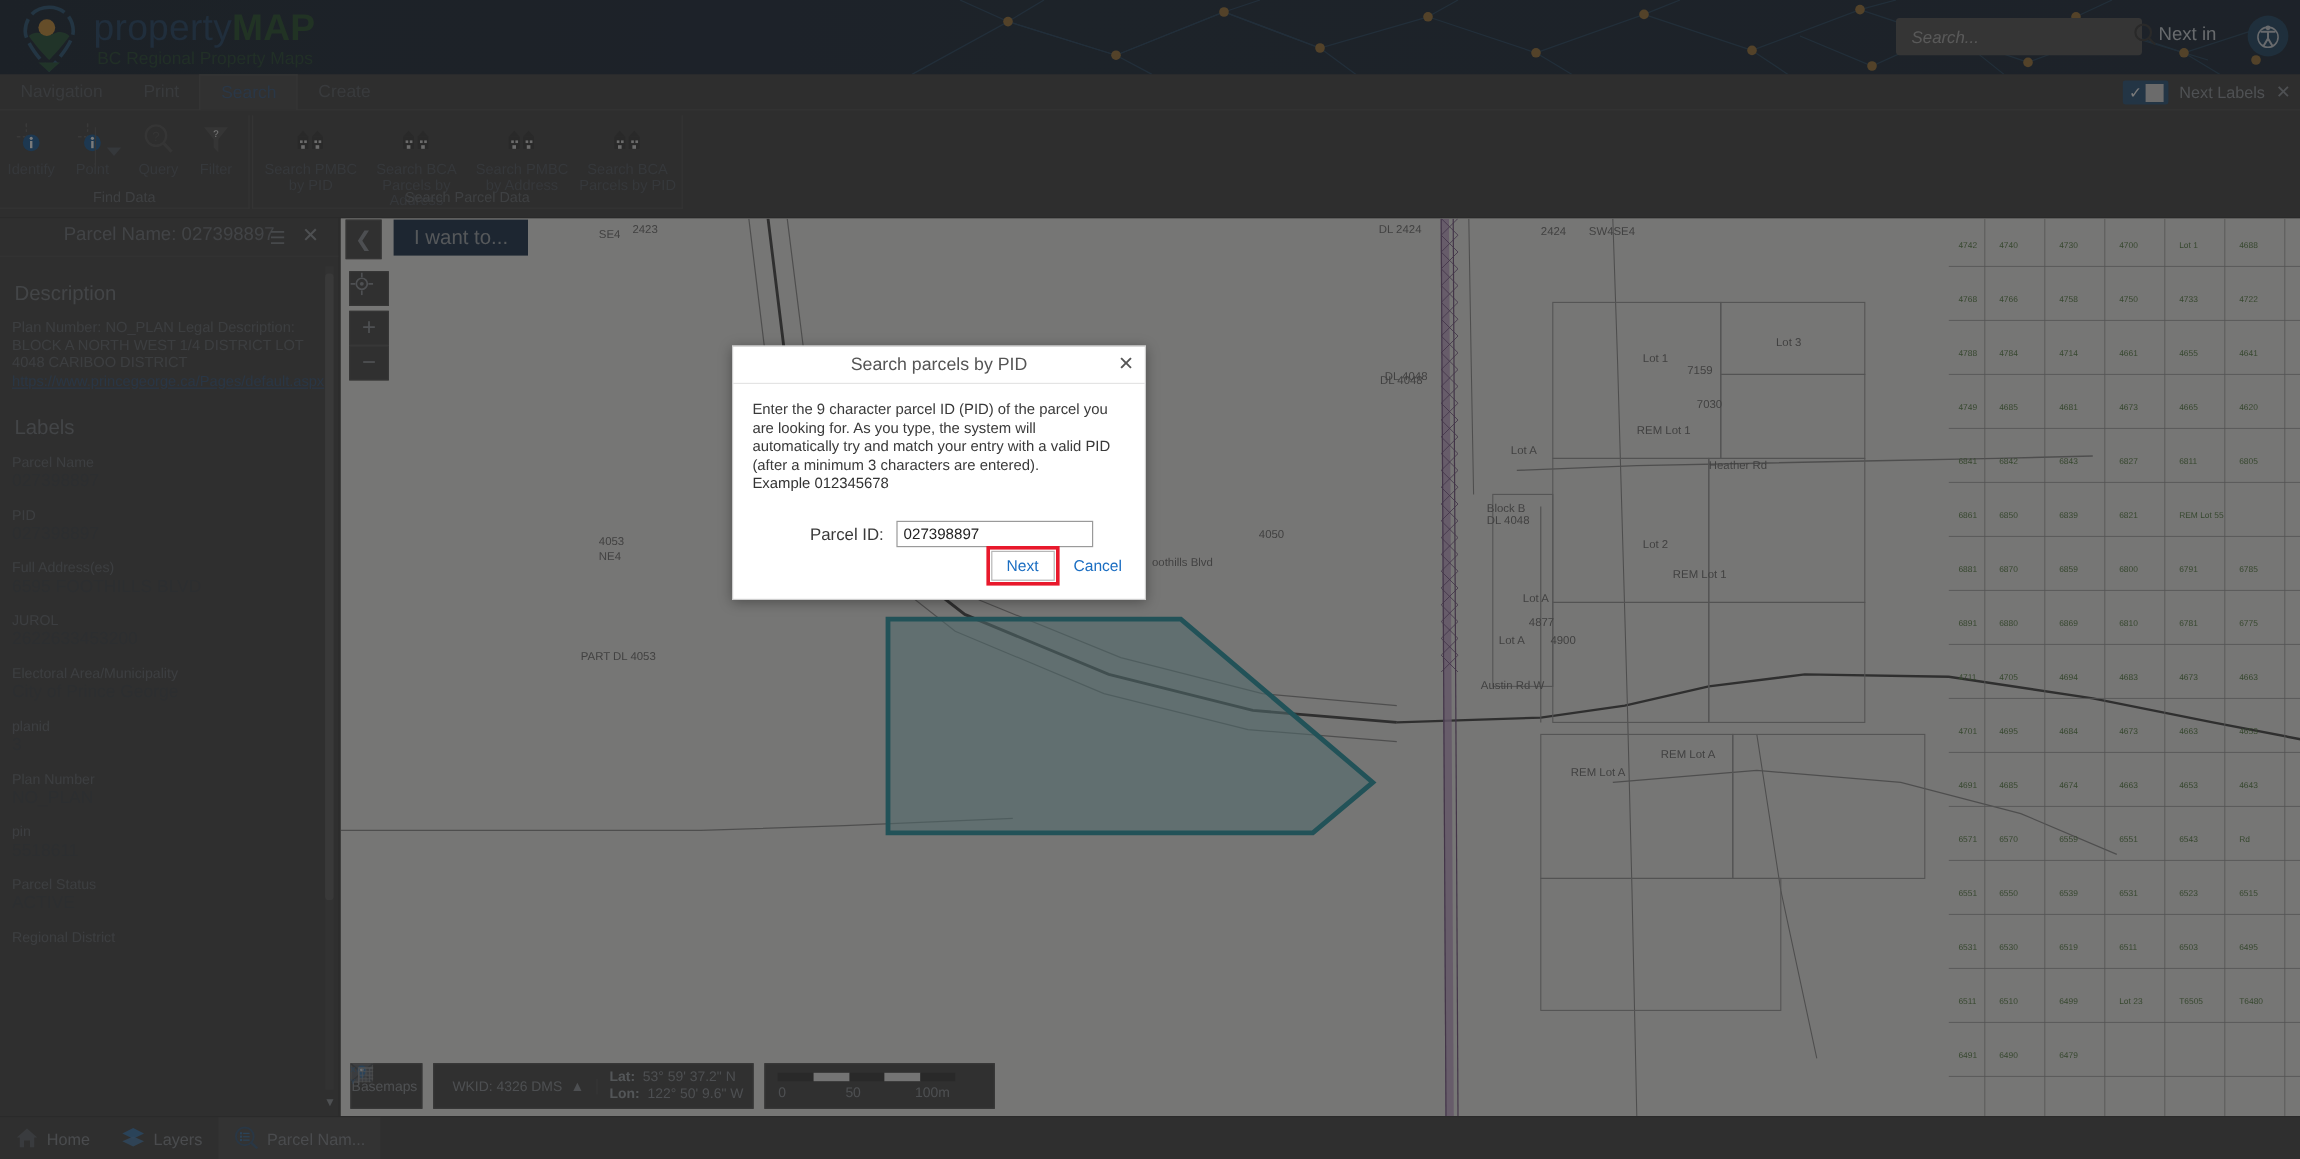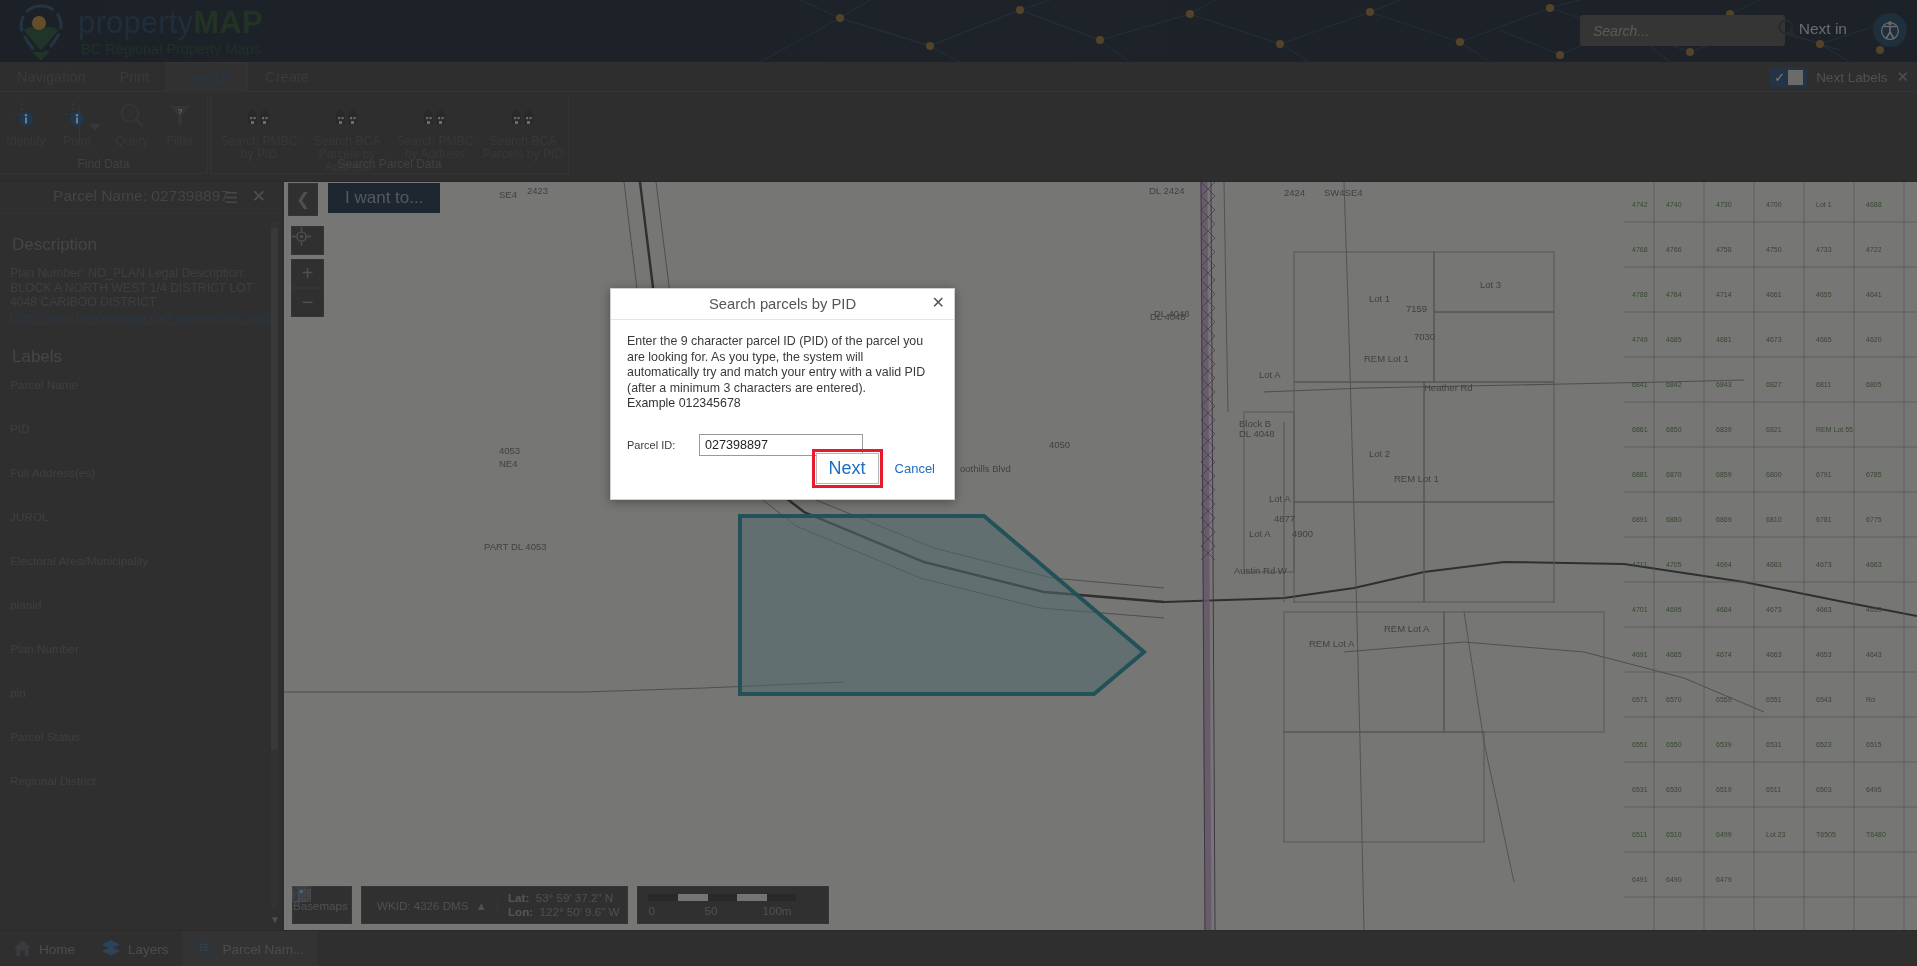--- a/index.html
+++ b/index.html
@@ -187,7 +187,7 @@
   #dlg-body p { margin:0; line-height:15.5px; font-size:12.4px; color:#3a3a3a; }
   #dlg-body .example { margin-top:0; font-size:12.4px; }
   .fieldrow { display:flex; align-items:center; margin-top:24px; }
-  .fieldrow label { font-size:11px; color:#3a3a3a; width:72px; }
+  .fieldrow label { font-size:14px; color:#3a3a3a; width:72px;margin-left:48px; }
   .fieldrow input {
     width:164px; height:22px; border:1px solid #9a9a9a; padding:0 5px;
     font-size:12.6px; color:#222; font-family:"Liberation Sans", sans-serif;

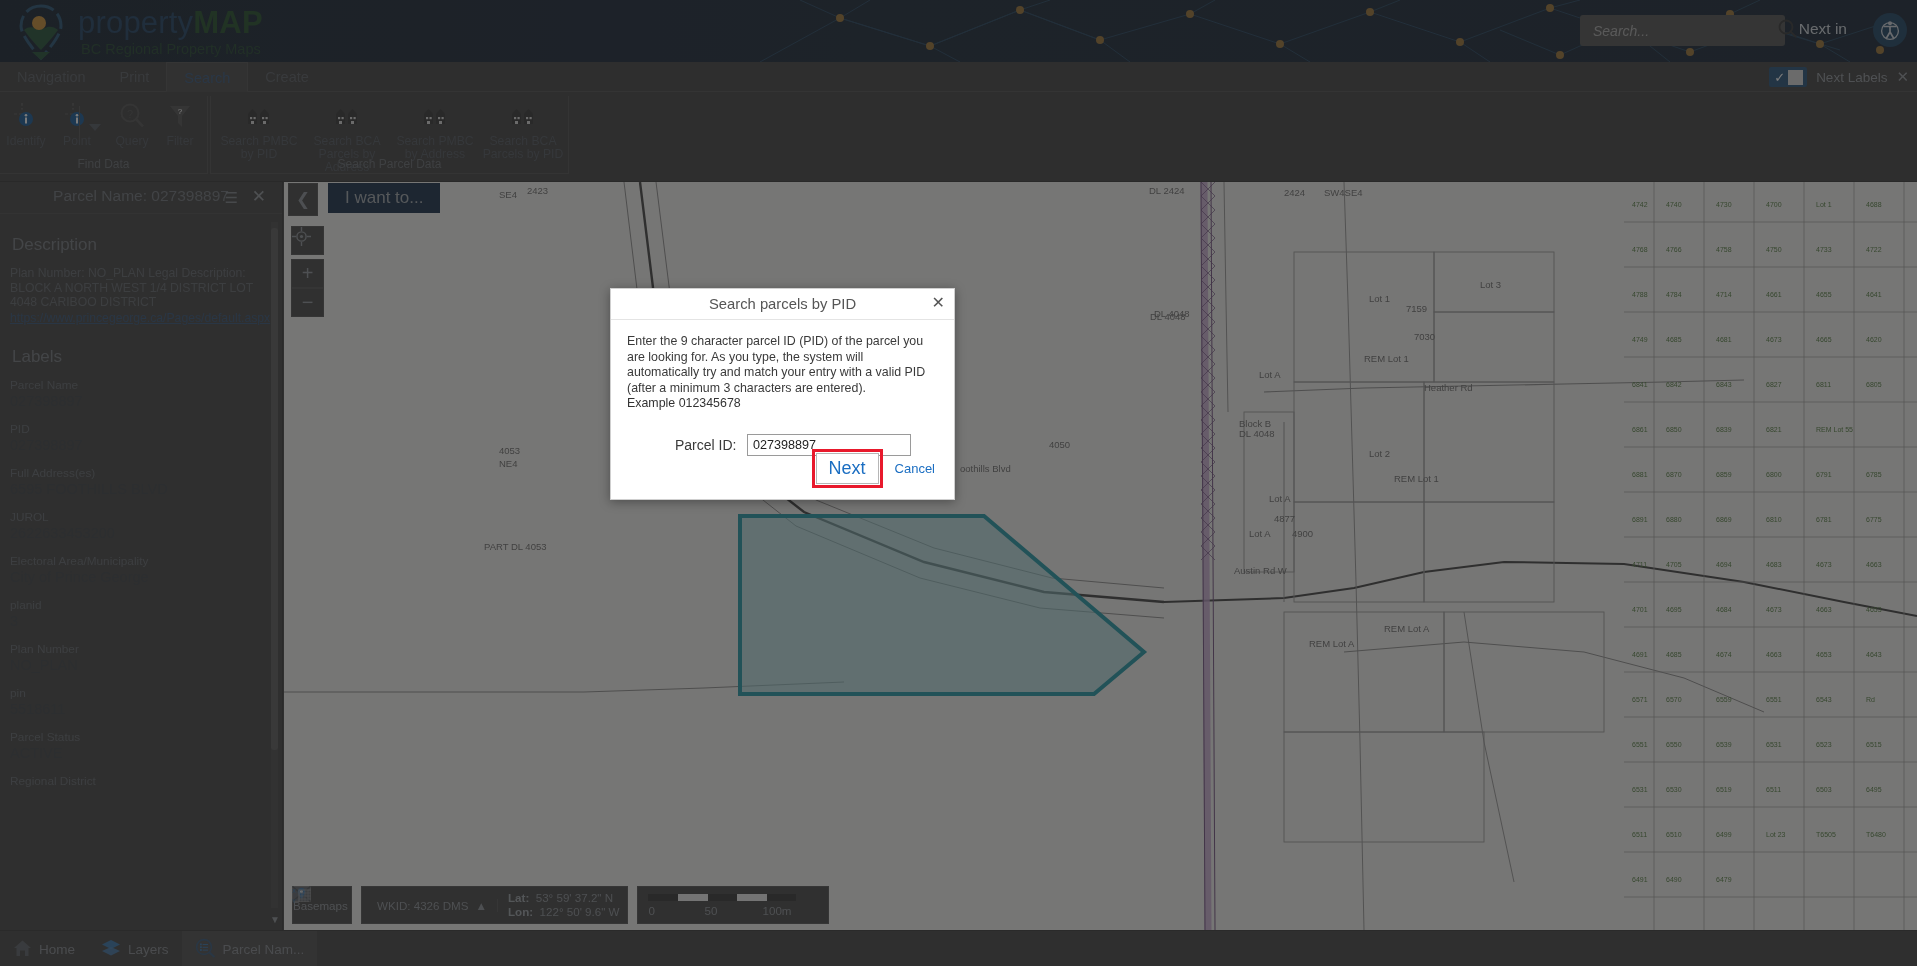--- a/index.html
+++ b/index.html
@@ -199,7 +199,7 @@
   }
   #next-btn {
     background:#fff; border:1px solid #b6b6b6; color:#1b6ec2;
-    font-size:18px; padding:4px 12px; cursor:pointer;
+    font-size:13px; padding:4px 12px; cursor:pointer;
     font-family:"Liberation Sans", sans-serif;
   }
   #cancel-btn {

